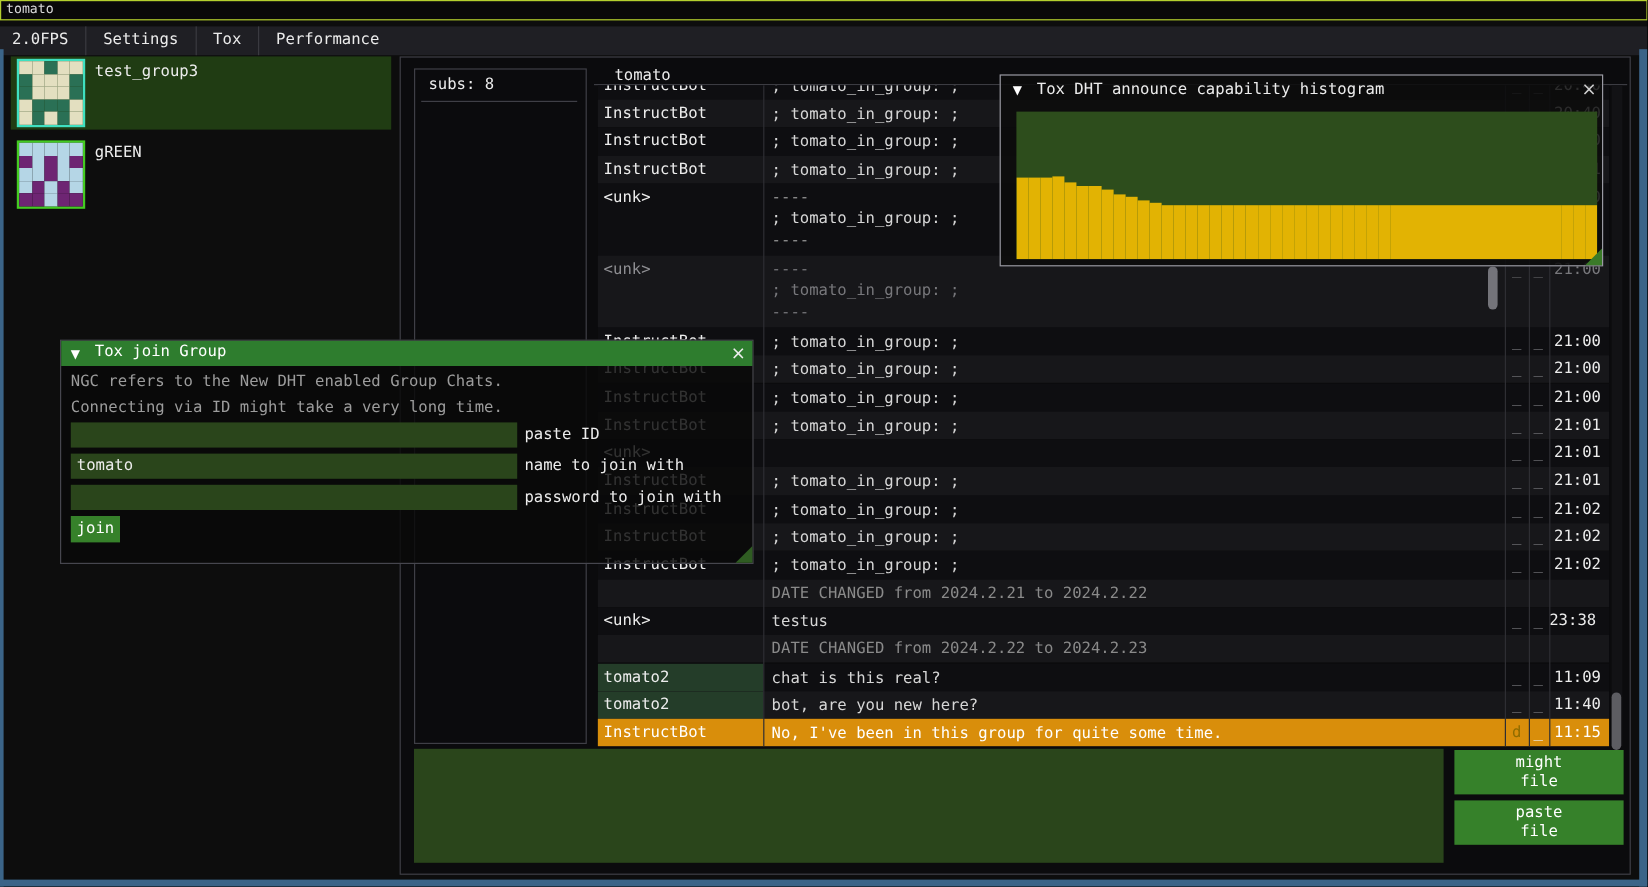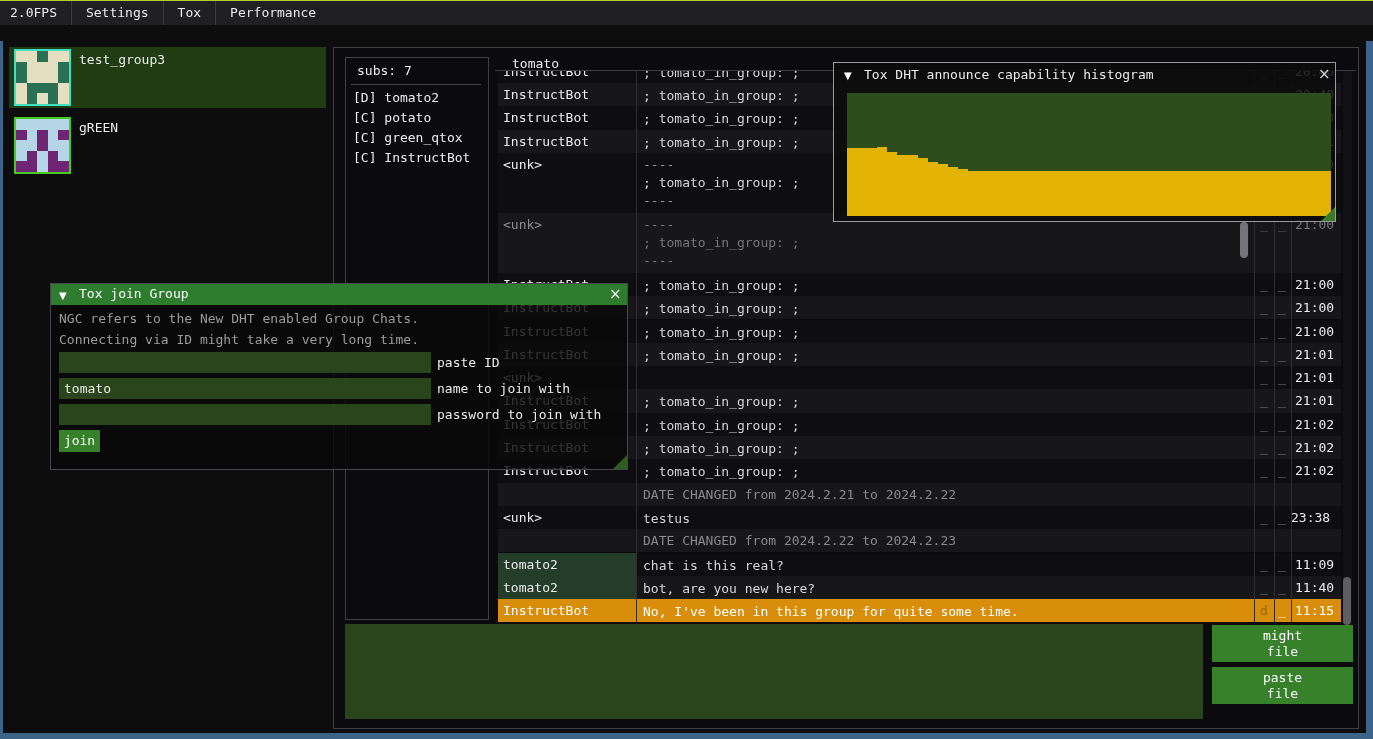--- a/index.html
+++ b/index.html
@@ -9,7 +9,7 @@
   
   .titlebar{left:0;top:0;width:1373px;height:17px;background:#090909;border:1px solid #b4d02e;
             box-sizing:border-box;font-size:11px;line-height:14px;padding-left:4px;color:#d9d9d9;}
-  .menubar{left:0;top:1px;width:1373px;height:24px;background:#1f1f24;display:flex;align-items:flex-end;}
+  .menubar{left:0;top:22px;width:1373px;height:24px;background:#1f1f24;display:flex;align-items:flex-end;}
   .menu-item{padding:0 14px;line-height:24px;color:#ebebeb;}
   .menu-sep{width:1px;height:24px;background:#3a3a40;}
   

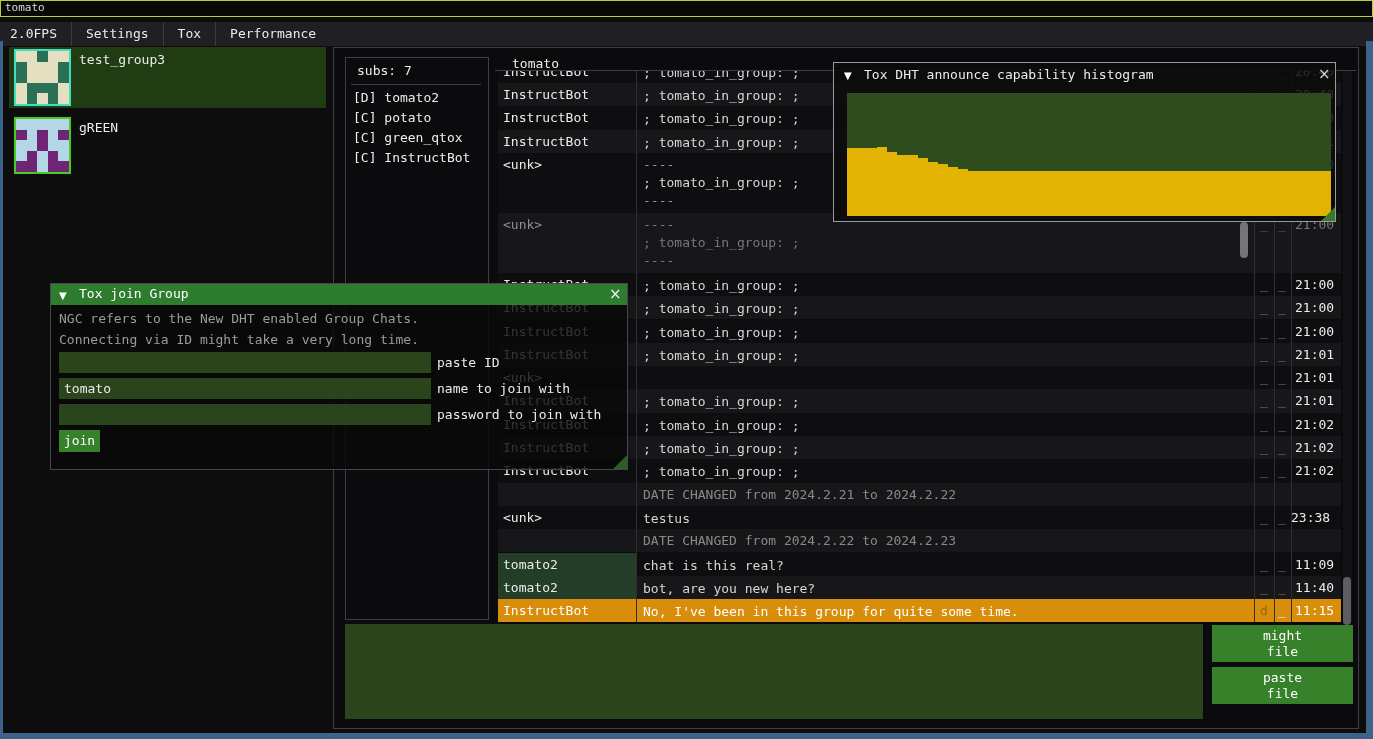--- a/index.html
+++ b/index.html
@@ -150,7 +150,7 @@
   <div class="abs mainwin">
 
     <div class="abs subspanel">
-      <div class="subs-title">subs: 7</div>
+      <div class="subs-title">subs: 8</div>
       <div class="subs-sep"></div>
       <div class="subs-list">
           <div>[D] tomato2</div>

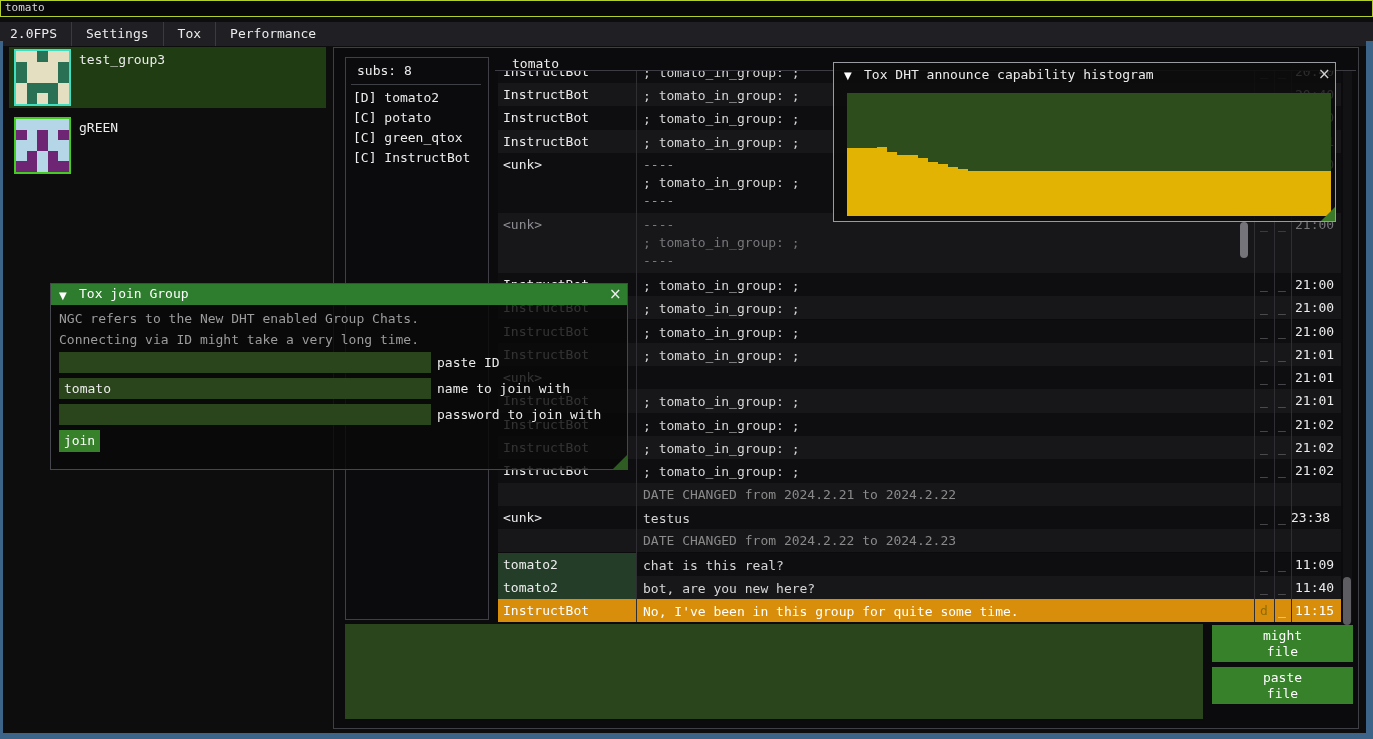--- a/index.html
+++ b/index.html
@@ -152,12 +152,6 @@
     <div class="abs subspanel">
       <div class="subs-title">subs: 8</div>
       <div class="subs-sep"></div>
-      <div class="subs-list">
-          <div>[D] tomato2</div>
-          <div>[C] potato</div>
-          <div>[C] green_qtox</div>
-          <div>[C] InstructBot</div>
-        </div>
     </div>
 
     <div class="abs tab-label">tomato</div>

